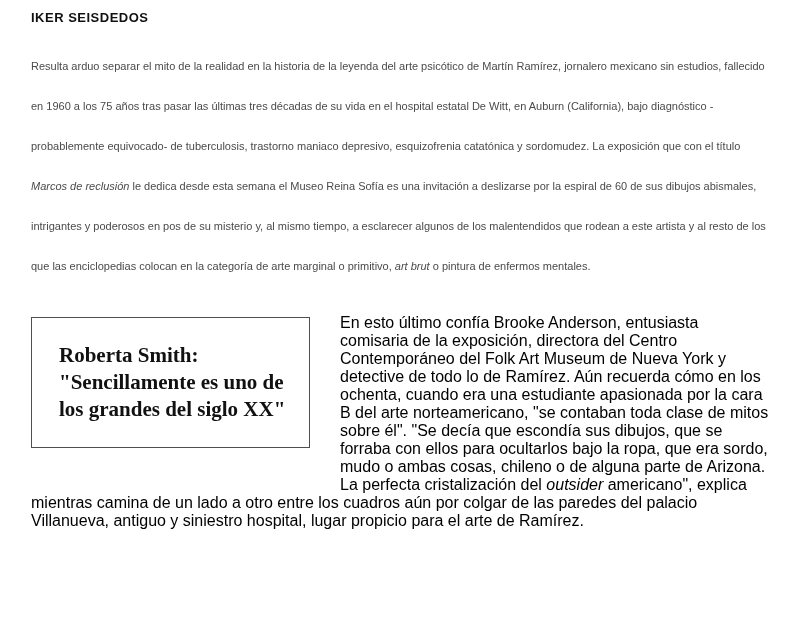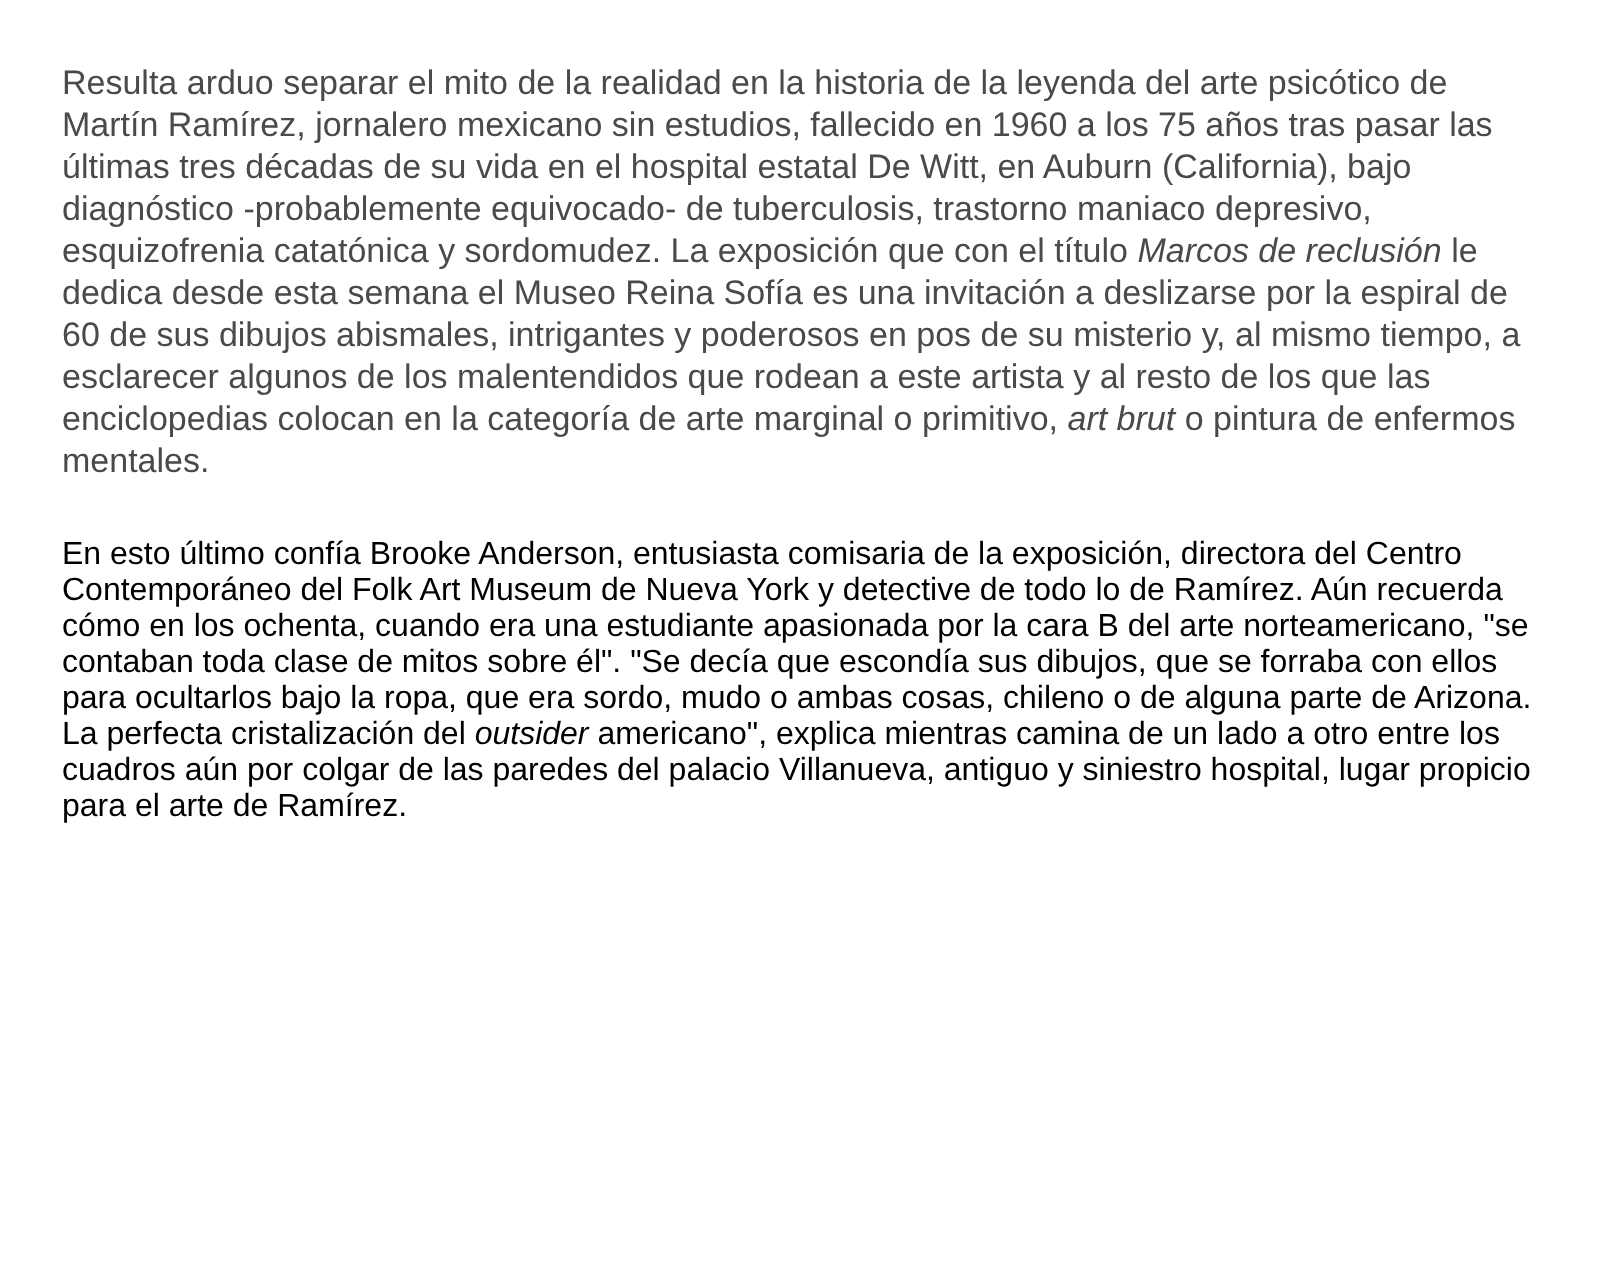--- a/index.html
+++ b/index.html
@@ -78,6 +78,7 @@
 
 <div class="article">
 
+  <div class="byline">IKER SEISDEDOS</div>
 
 
   <p class="body-p p-first">

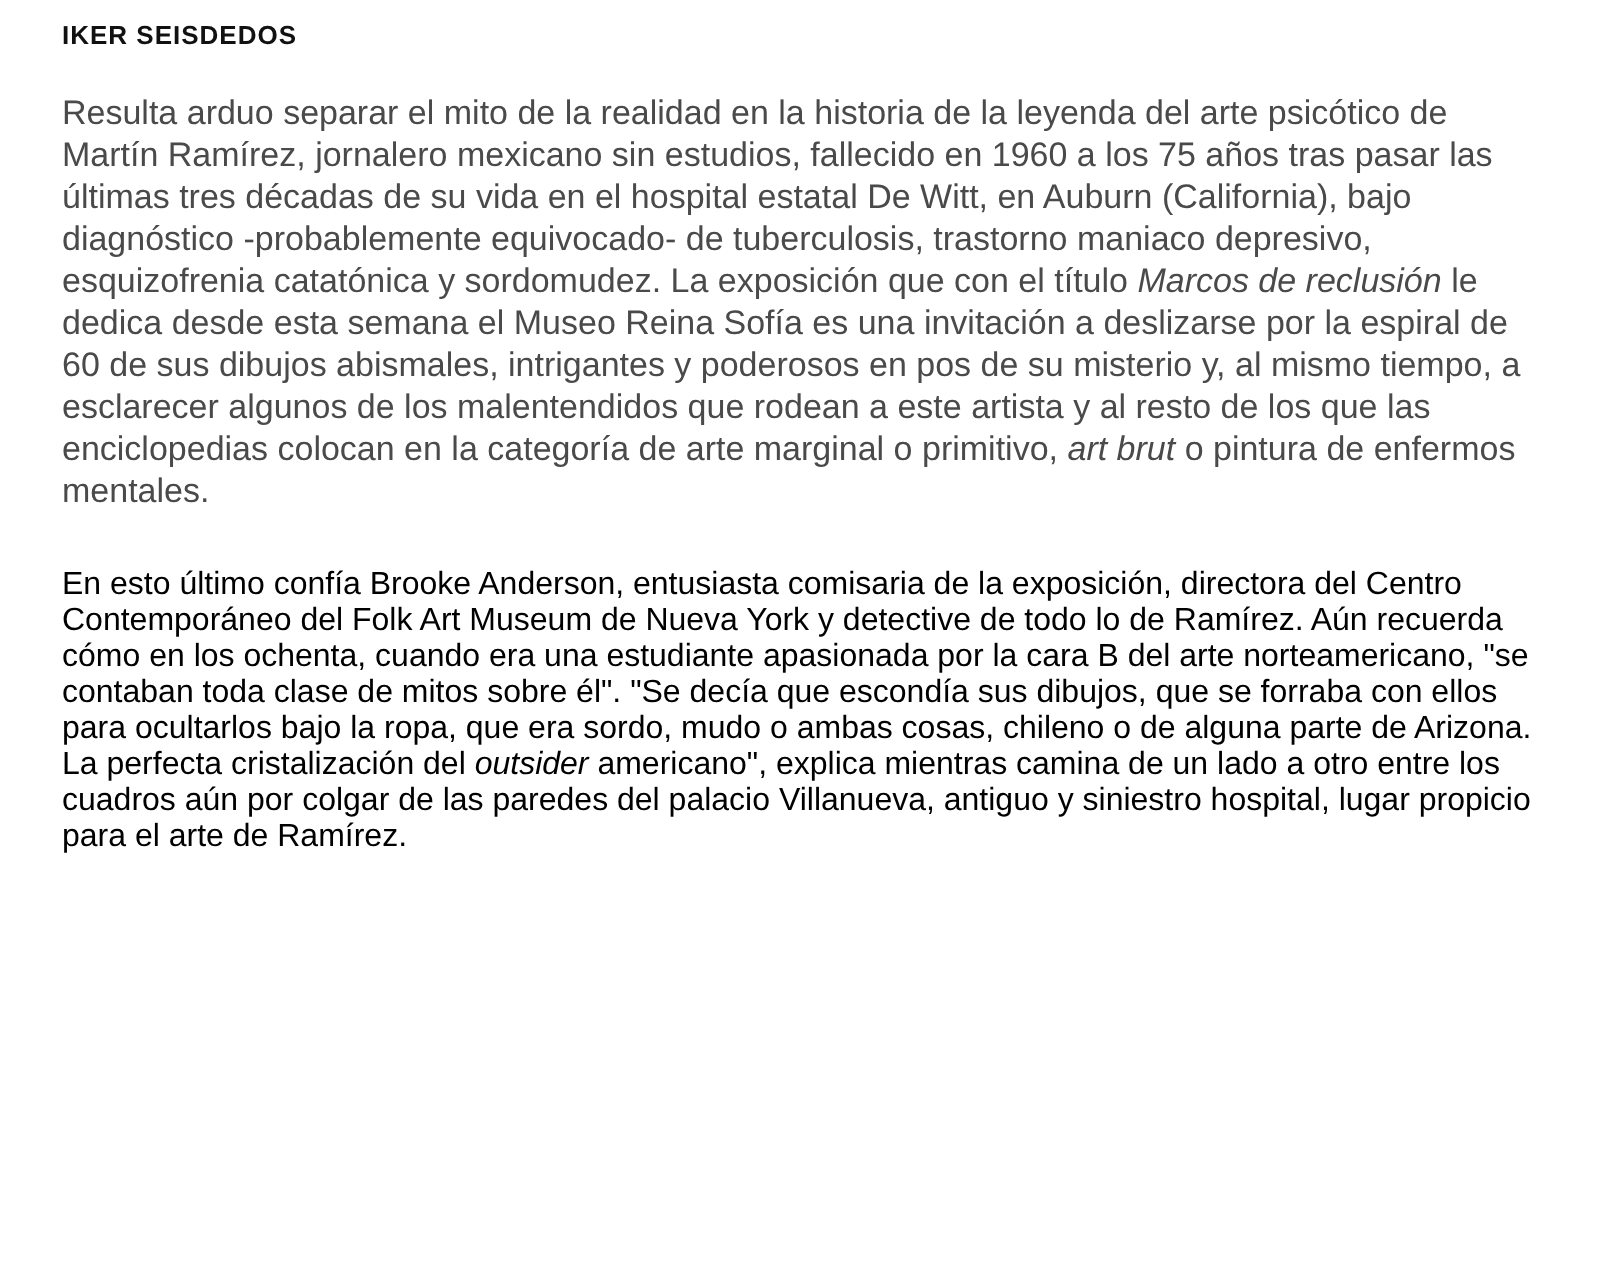--- a/index.html
+++ b/index.html
@@ -43,8 +43,8 @@
     letter-spacing: 0.8px;
   }
   .body-p {
-    font-size: 17px;
-    line-height: 21px;
+    font-size: 11px;
+    line-height: 40px;
     color: #4a4a4a;
     margin: 0;
   }

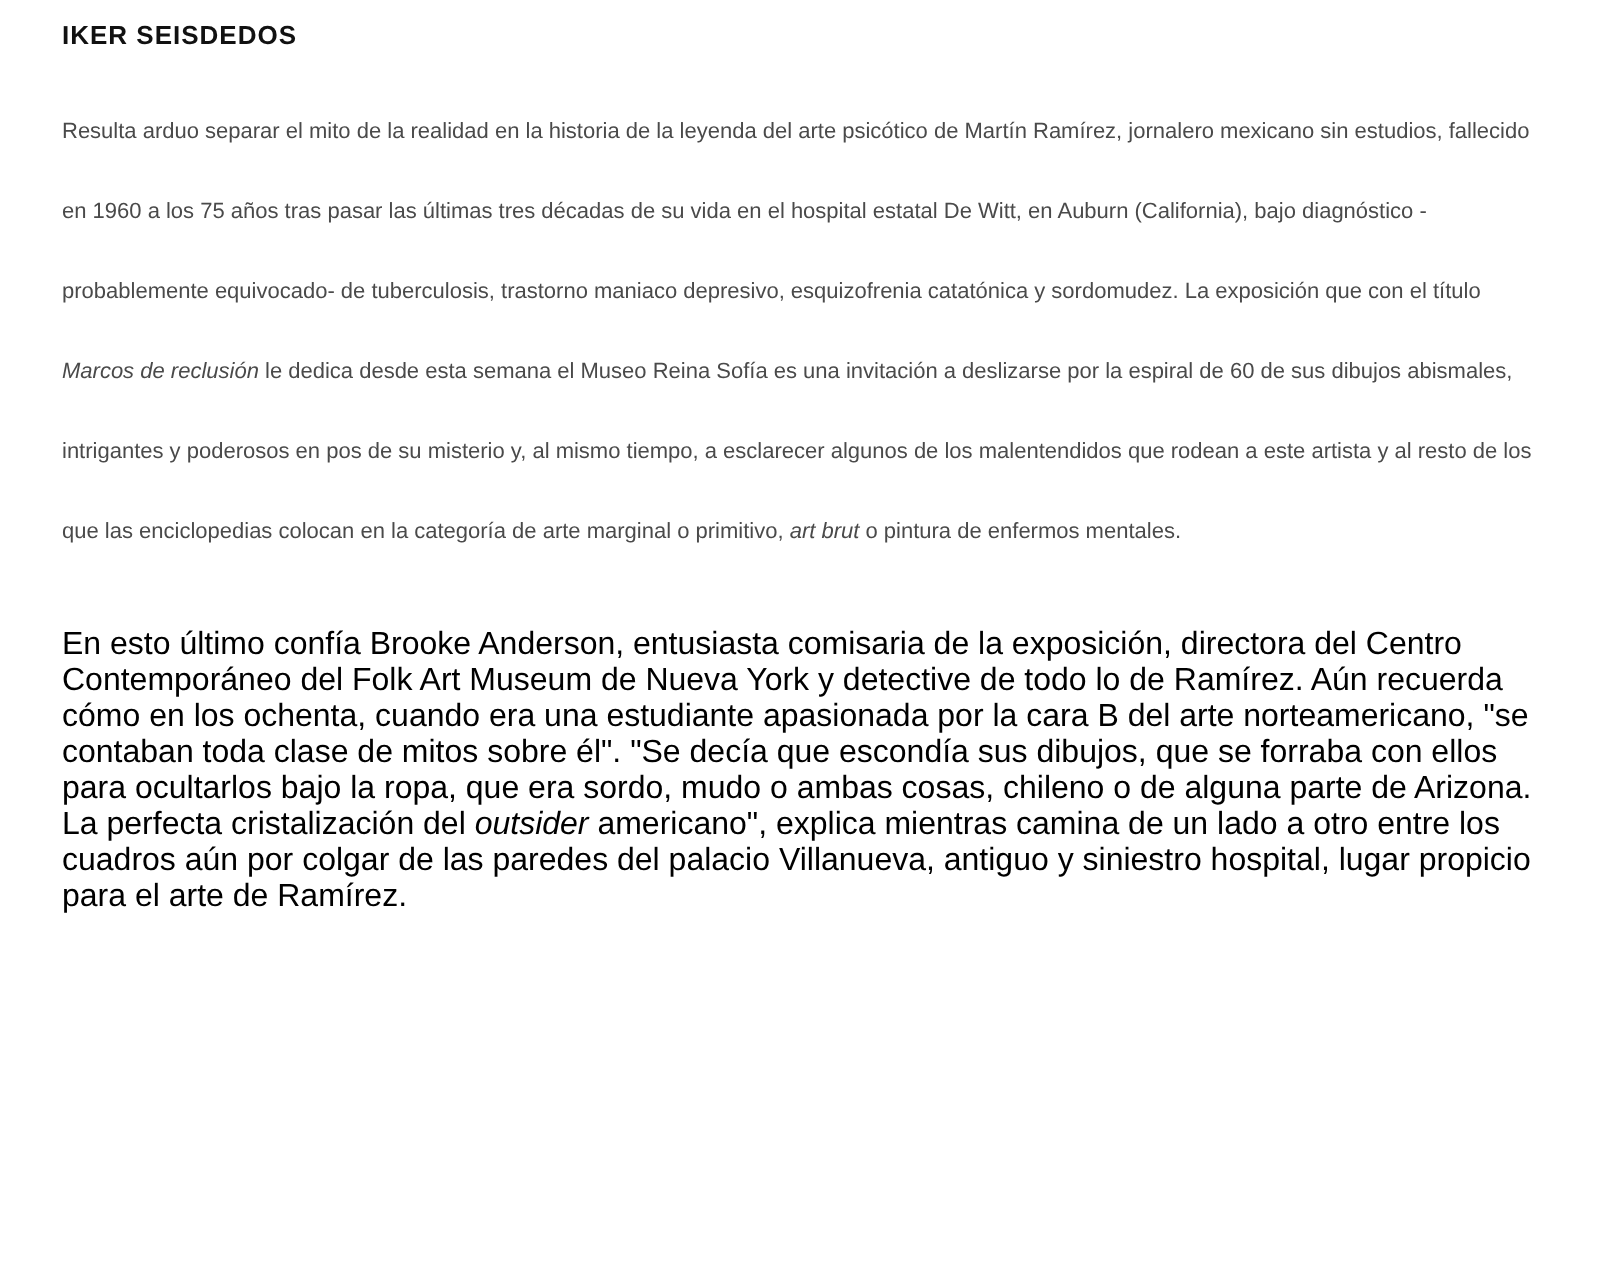--- a/index.html
+++ b/index.html
@@ -86,7 +86,9 @@
   </p>
 
   <p class="body-p p-second">
-    </p>
+    </p><aside class="pullquote">Roberta Smith:
+"Sencillamente es uno de
+los grandes del siglo XX"</aside>
     <span class="p-text"><span>En esto último confía Brooke Anderson, entusiasta comisaria de la exposición, directora del Centro Contemporáneo del Folk Art Museum de Nueva York y detective de todo lo de Ramírez. Aún recuerda cómo en los ochenta, cuando era una estudiante apasionada por la cara B del arte norteamericano, "se contaban toda clase de mitos sobre él". "Se decía que escondía sus dibujos, que se forraba con ellos para ocultarlos bajo la ropa, que era sordo, mudo o ambas cosas, chileno o de alguna parte de Arizona. La perfecta cristalización del </span><em>outsider</em><span> americano", explica mientras camina de un lado a otro entre los cuadros aún por colgar de las paredes del palacio Villanueva, antiguo y siniestro hospital, lugar propicio para el arte de Ramírez.</span></span>
   <p></p>
 

